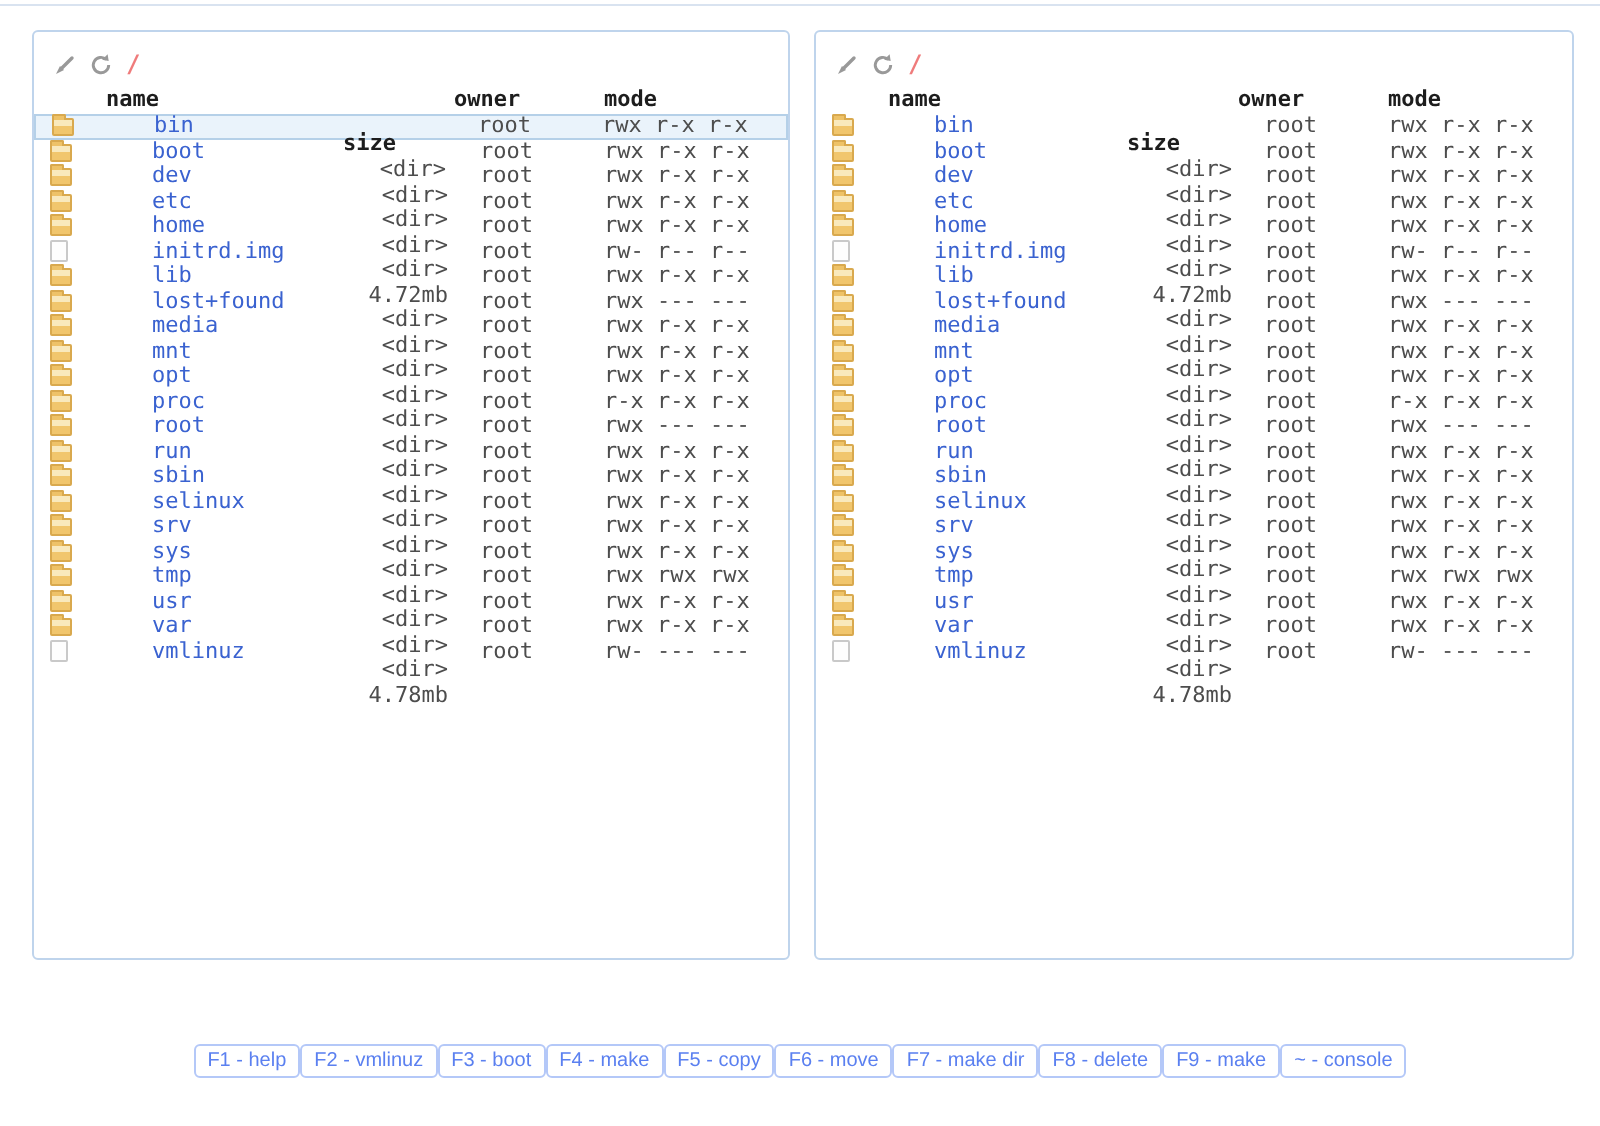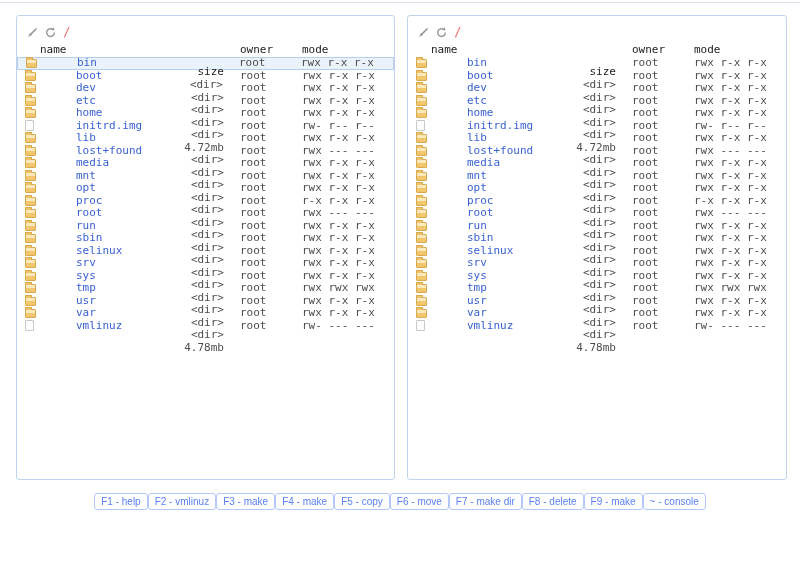--- a/index.html
+++ b/index.html
@@ -24,7 +24,7 @@
 
   .hdr, .row { display:flex; align-items:center;
                padding:0 6px 0 8px; font-size:11px; line-height:12px; }
-  .hdr { height:14px; font-weight:normal; color:#1d1d1d; }
+  .hdr { height:14px; font-weight:bold; color:#1d1d1d;gap:13px; }
   .row { height:12.5px; border-top:1px solid transparent;
          border-bottom:1px solid transparent; cursor:pointer; }
   .row.selected { background:#eaf3fb; border:1px solid #b5d0e8; }

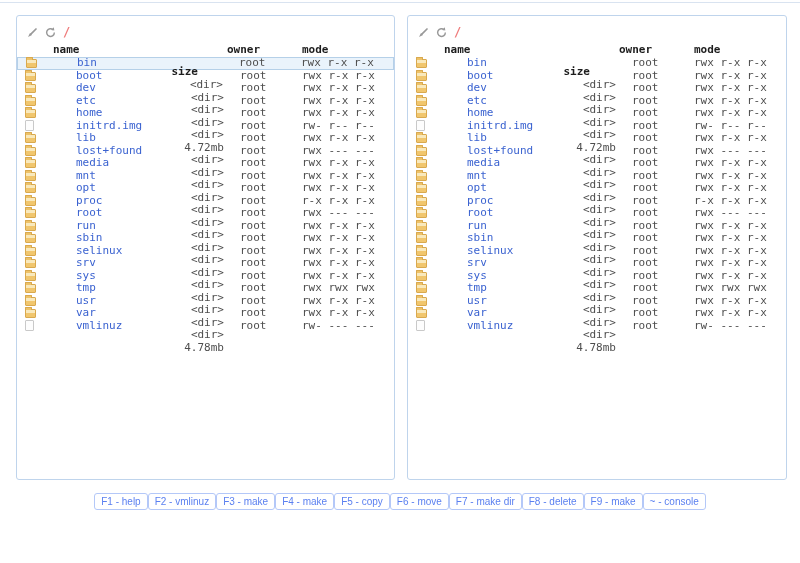--- a/index.html
+++ b/index.html
@@ -49,7 +49,7 @@
   .glyph-file { width:9px; height:11px; background:#fdfdfd;
                 border:1px solid #c9c9c9; border-radius:1px; }
 
-  .fkeys { position:absolute; top:491px; left:0; width:800px; height:20px;
+  .fkeys { position:absolute; top:520px; left:0; width:800px; height:20px;
            display:flex; justify-content:center; align-items:center; }
   .fkeys button { font-family:"Liberation Sans", sans-serif; font-size:10px;
                   color:#5b80f0; background:#fff; border:1px solid #b4c8f8;

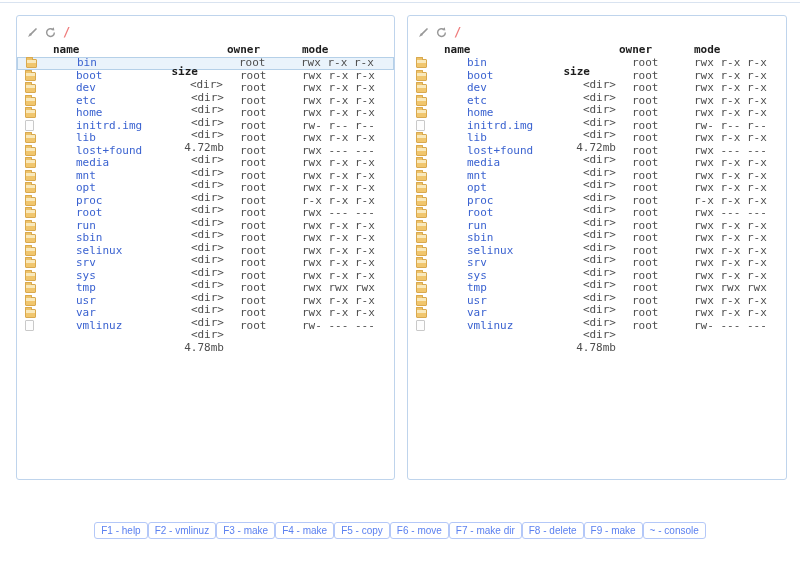--- a/index.html
+++ b/index.html
@@ -515,7 +515,7 @@
   <div class="fkeys" id="fkeys">
       <button>F1 - help</button>
       <button>F2 - vmlinuz</button>
-      <button>F3 - make</button>
+      <button>F3 - boot</button>
       <button>F4 - make</button>
       <button>F5 - copy</button>
       <button>F6 - move</button>

